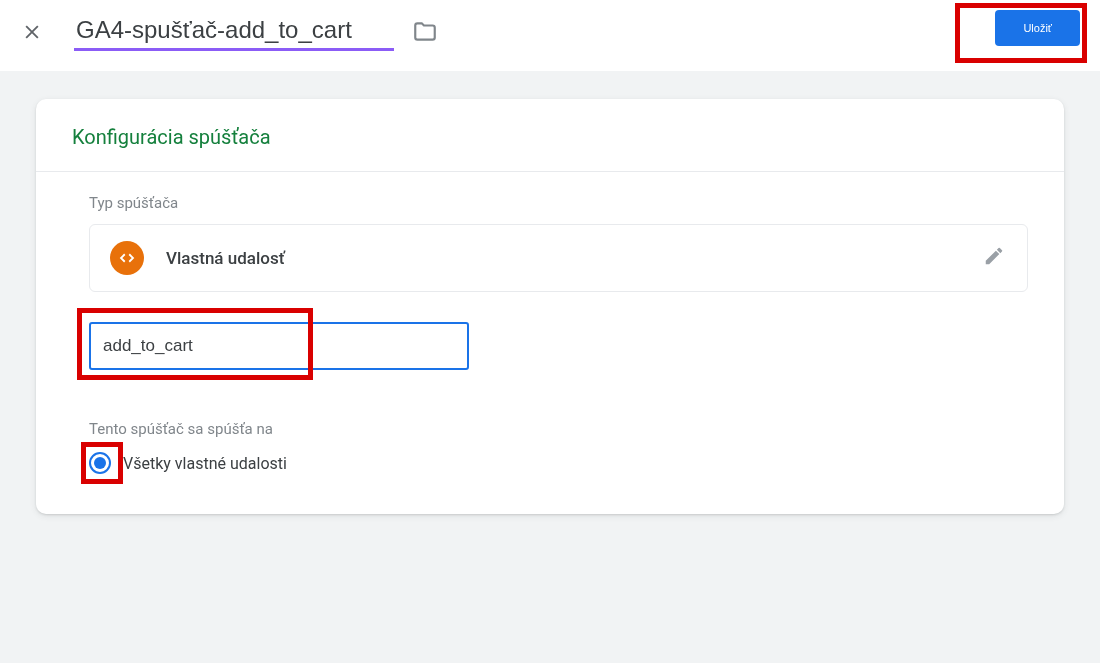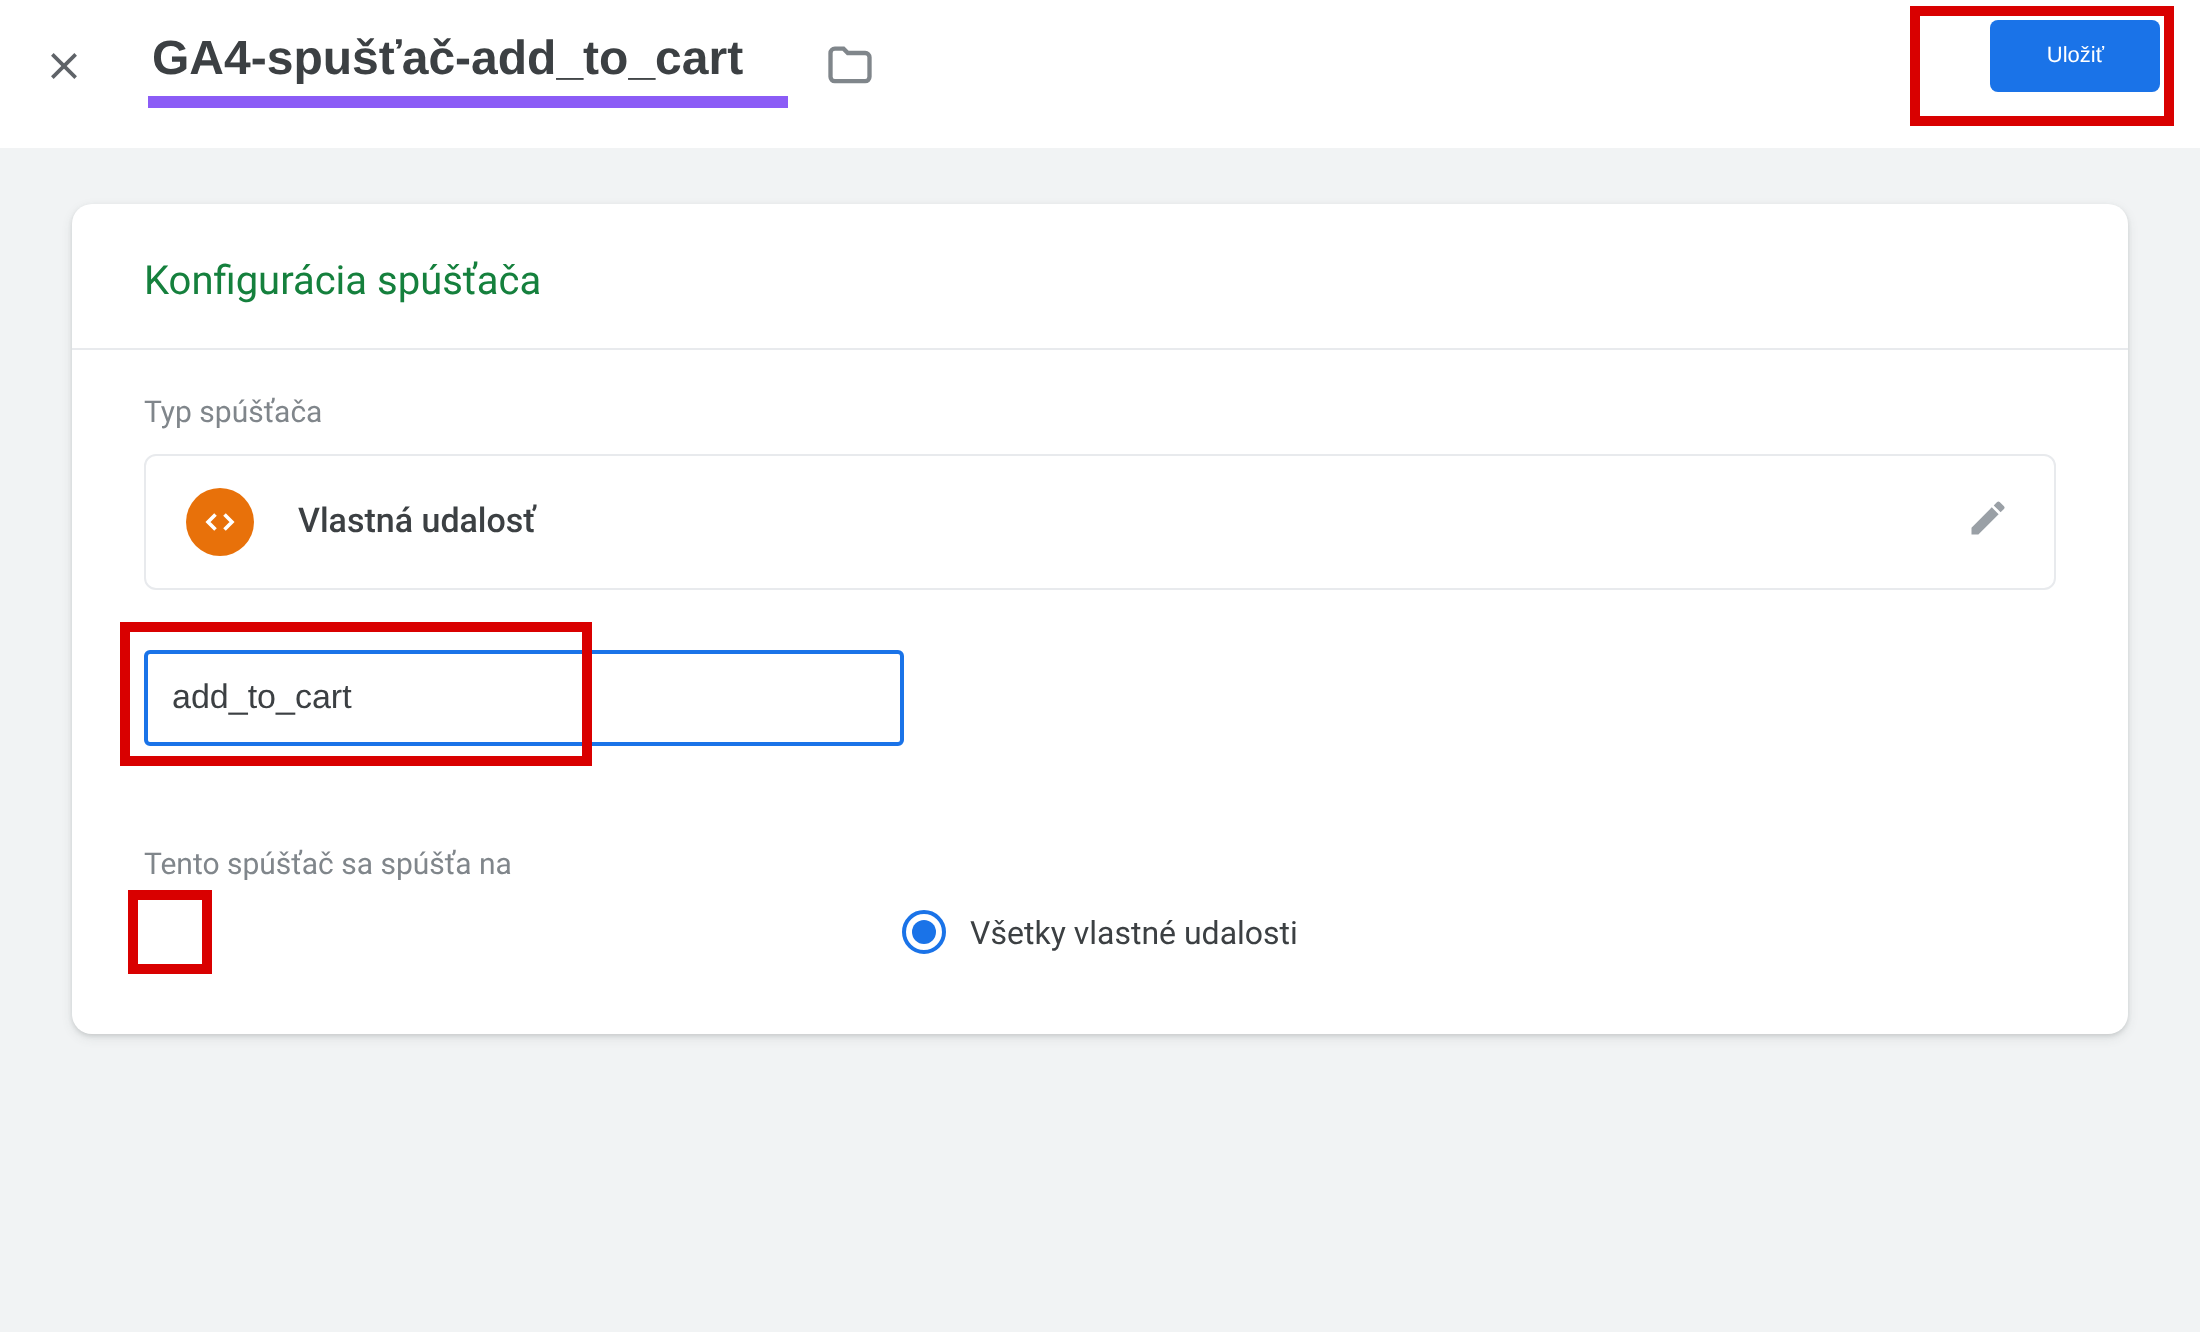--- a/index.html
+++ b/index.html
@@ -28,10 +28,10 @@
   }
   .title-input {
     font-size: 24px;
-    font-weight: 700;
+    font-weight: 400;
     color: #3c4043;
     border: none;
-    border-bottom: 6px solid #8b5cf6;
+    border-bottom: 3px solid #8b5cf6;
     padding: 4px 2px;
     background: transparent;
     width: 320px;

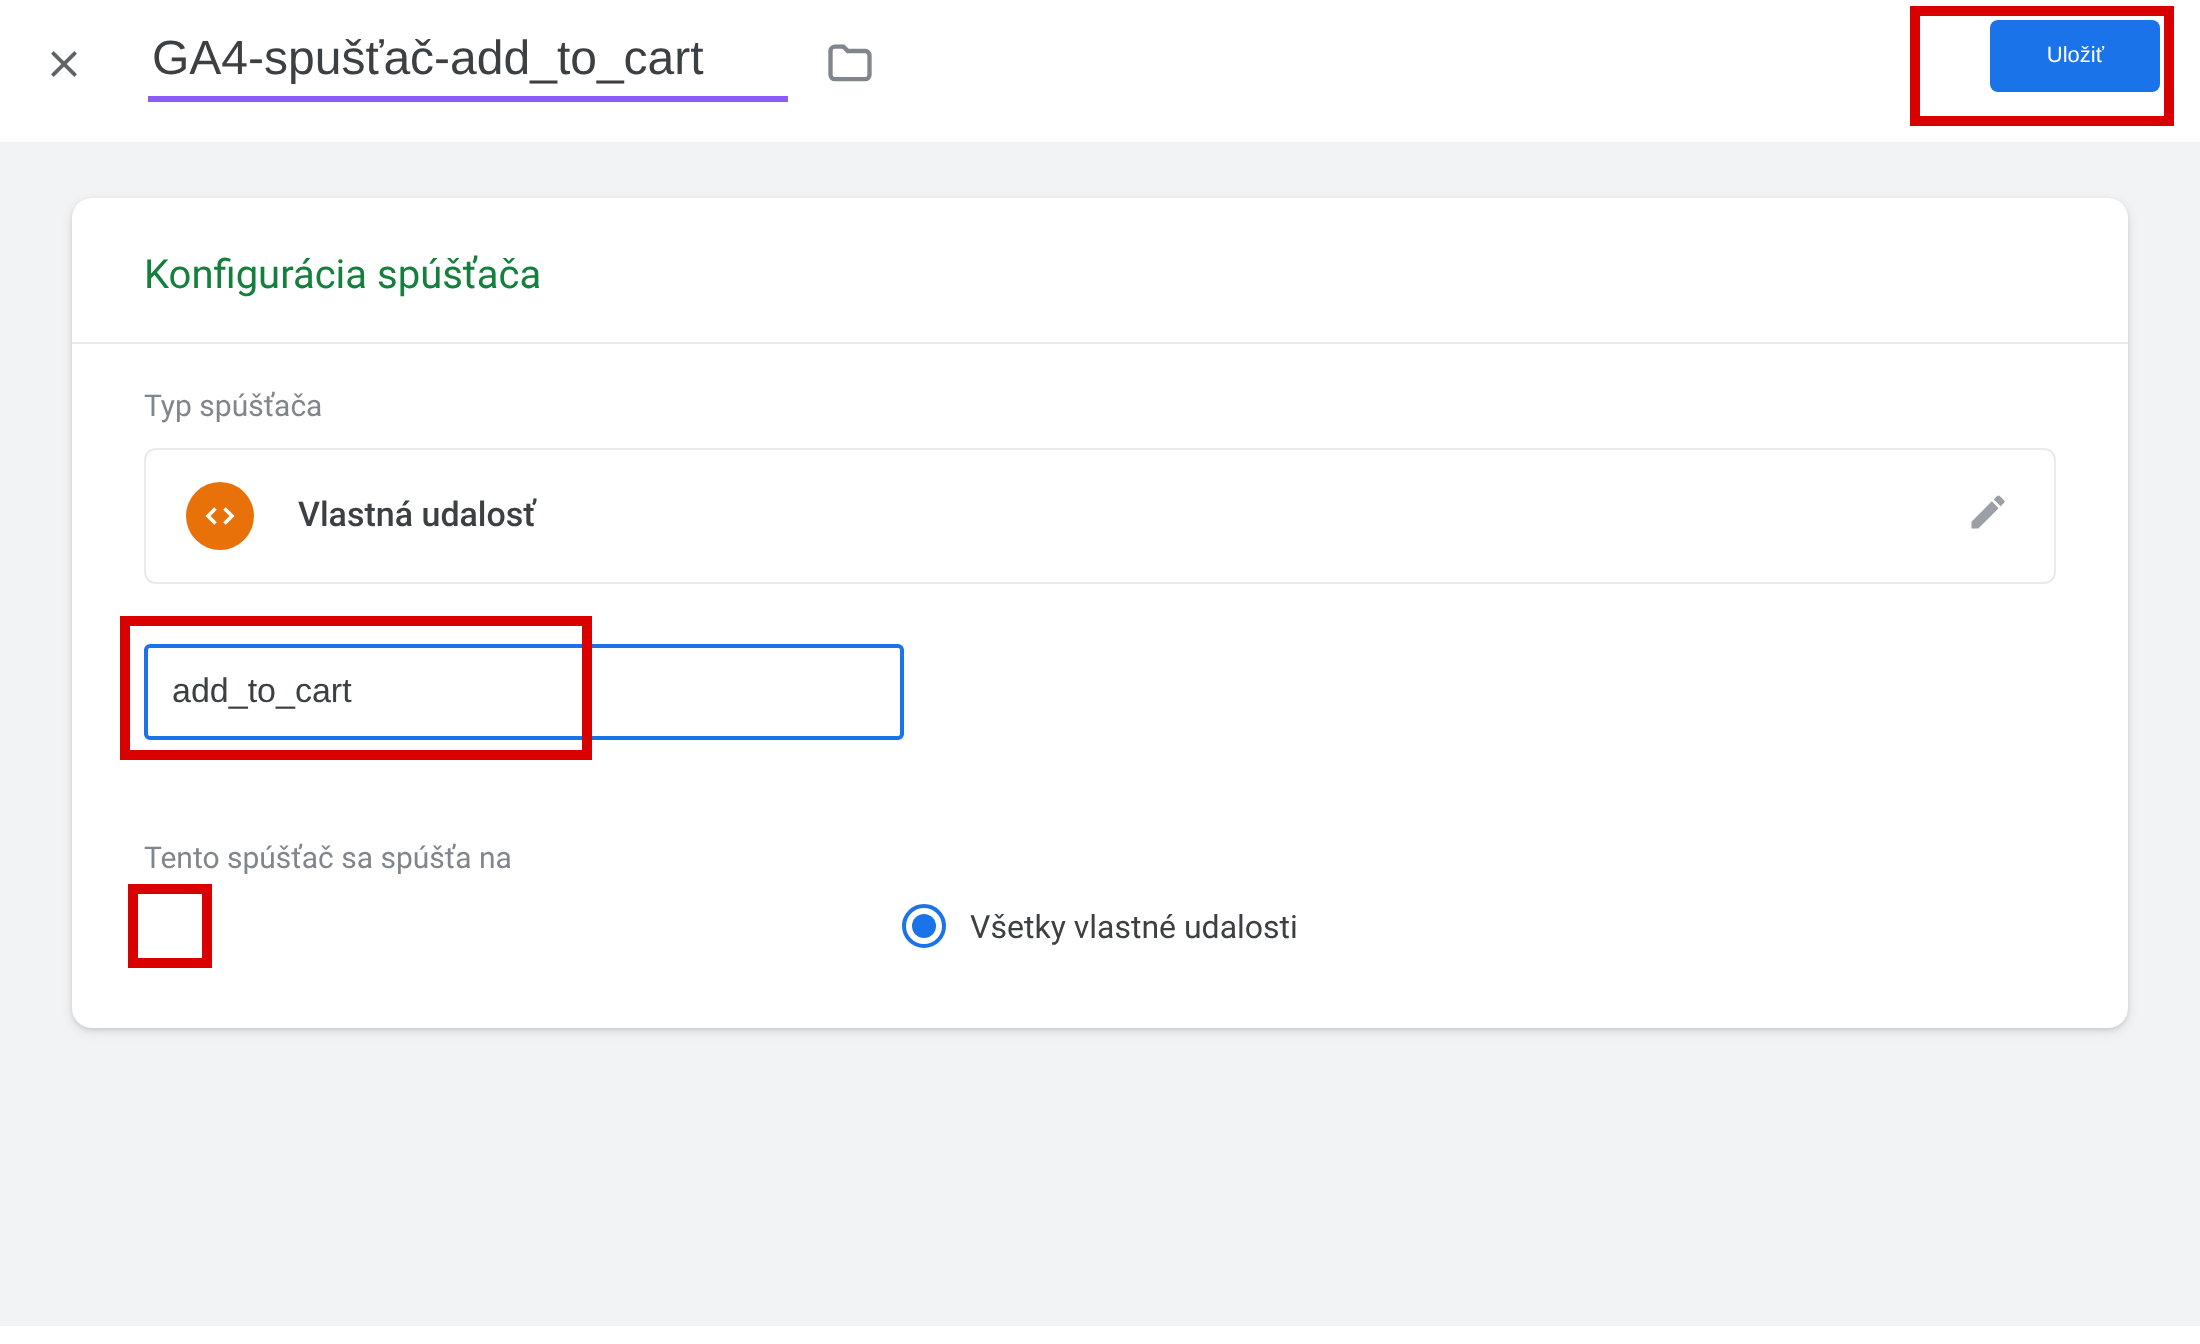--- a/index.html
+++ b/index.html
@@ -84,6 +84,7 @@
   }
   .card-body {
     padding: 22px 36px 10px 36px;
+    margin-left: 17px;
   }
   .label-small {
     font-size: 15px;

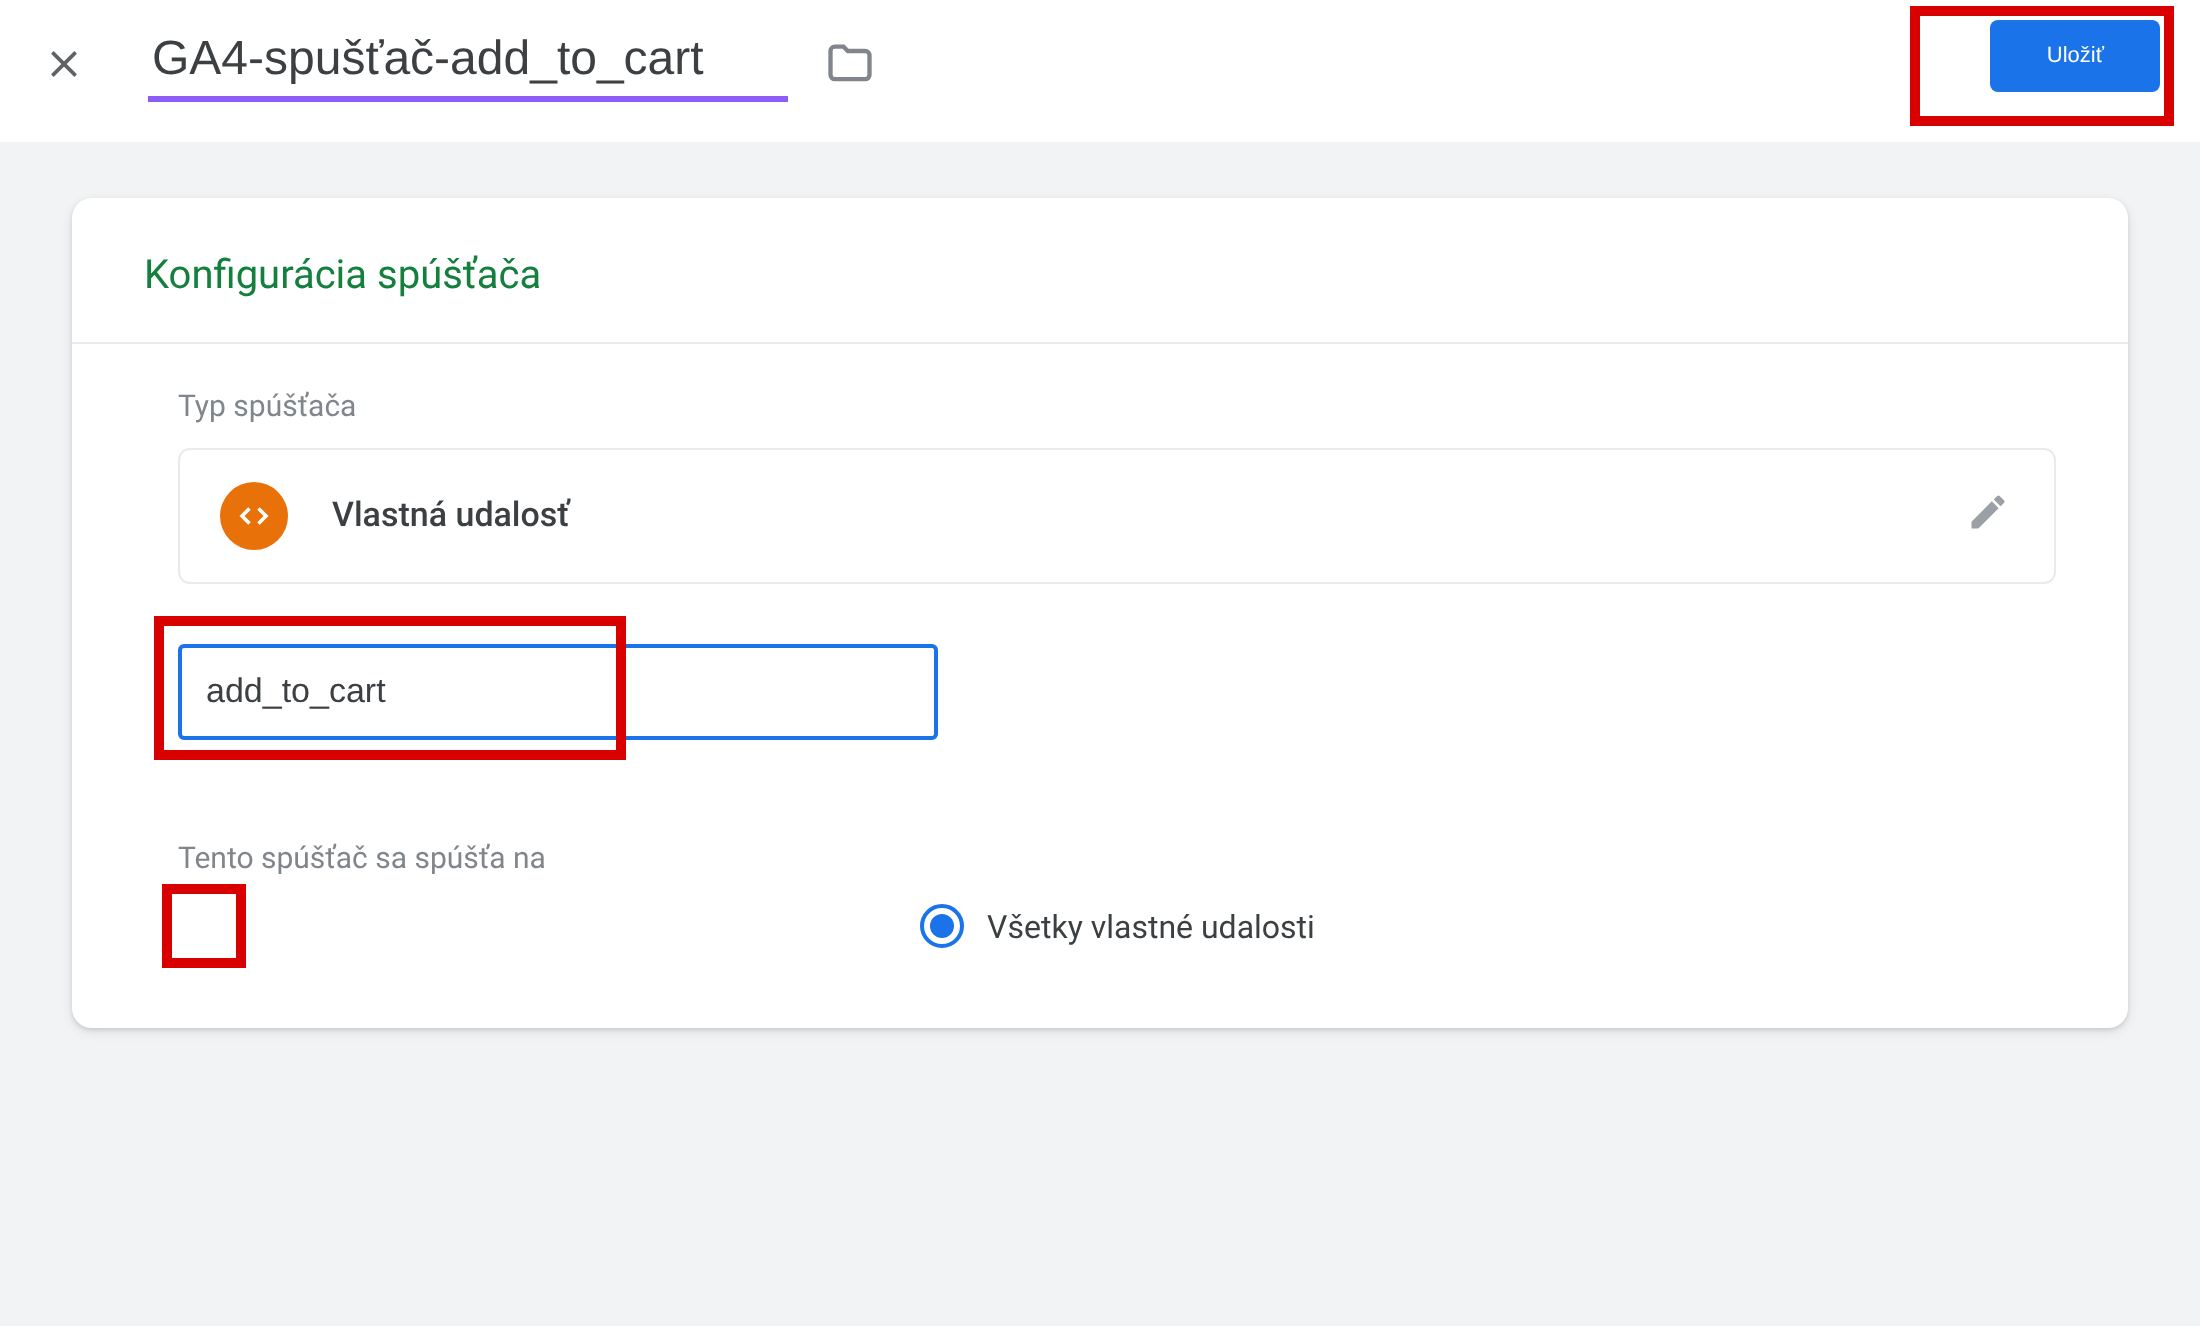--- a/index.html
+++ b/index.html
@@ -181,7 +181,6 @@
     align-items: center;
     gap: 50px;
     position: relative;
-    flex-direction: column;
   }
   .radio-option {
     display: flex;

